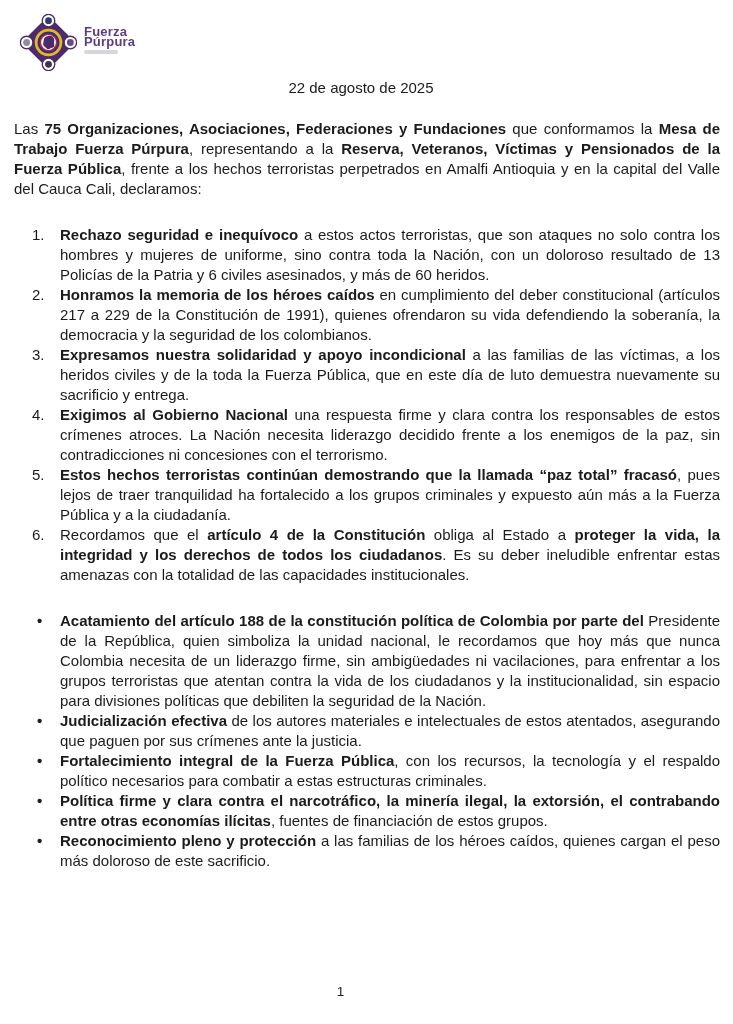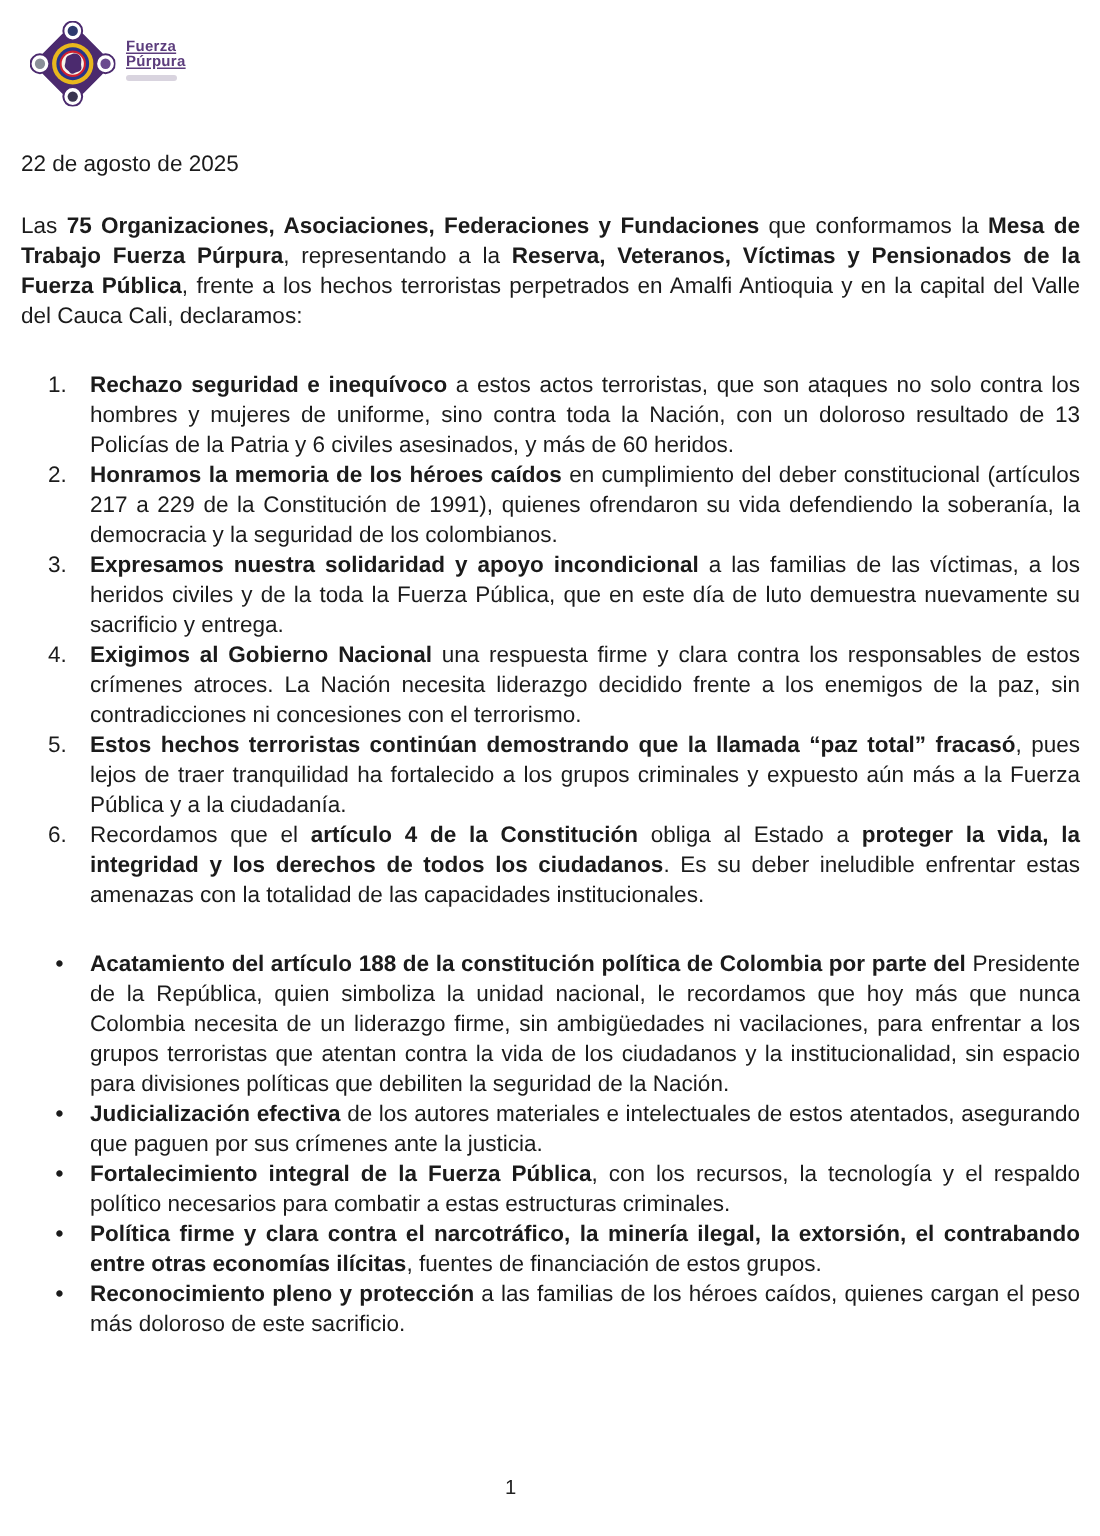--- a/index.html
+++ b/index.html
@@ -18,7 +18,7 @@
   
   .logo-row{display:flex;align-items:flex-start;gap:7px;height:58px;margin-left:6px;}
   .emblem{width:57px;height:57px;flex:0 0 auto;}
-  .logo-text{padding-top:13px;font-weight:bold;color:#5c3d7d;font-size:10px;line-height:10px;letter-spacing:.2px;text-decoration:underline;}
+  .logo-text{padding-top:13px;font-weight:bold;color:#5c3d7d;font-size:13px;line-height:10px;letter-spacing:.2px;}
   .logo-tagline{width:34px;height:4px;background:#d9d4df;border-radius:2px;margin-top:3px;}
   
   .date{margin-top:28px;text-align:left;padding-right:12px;}

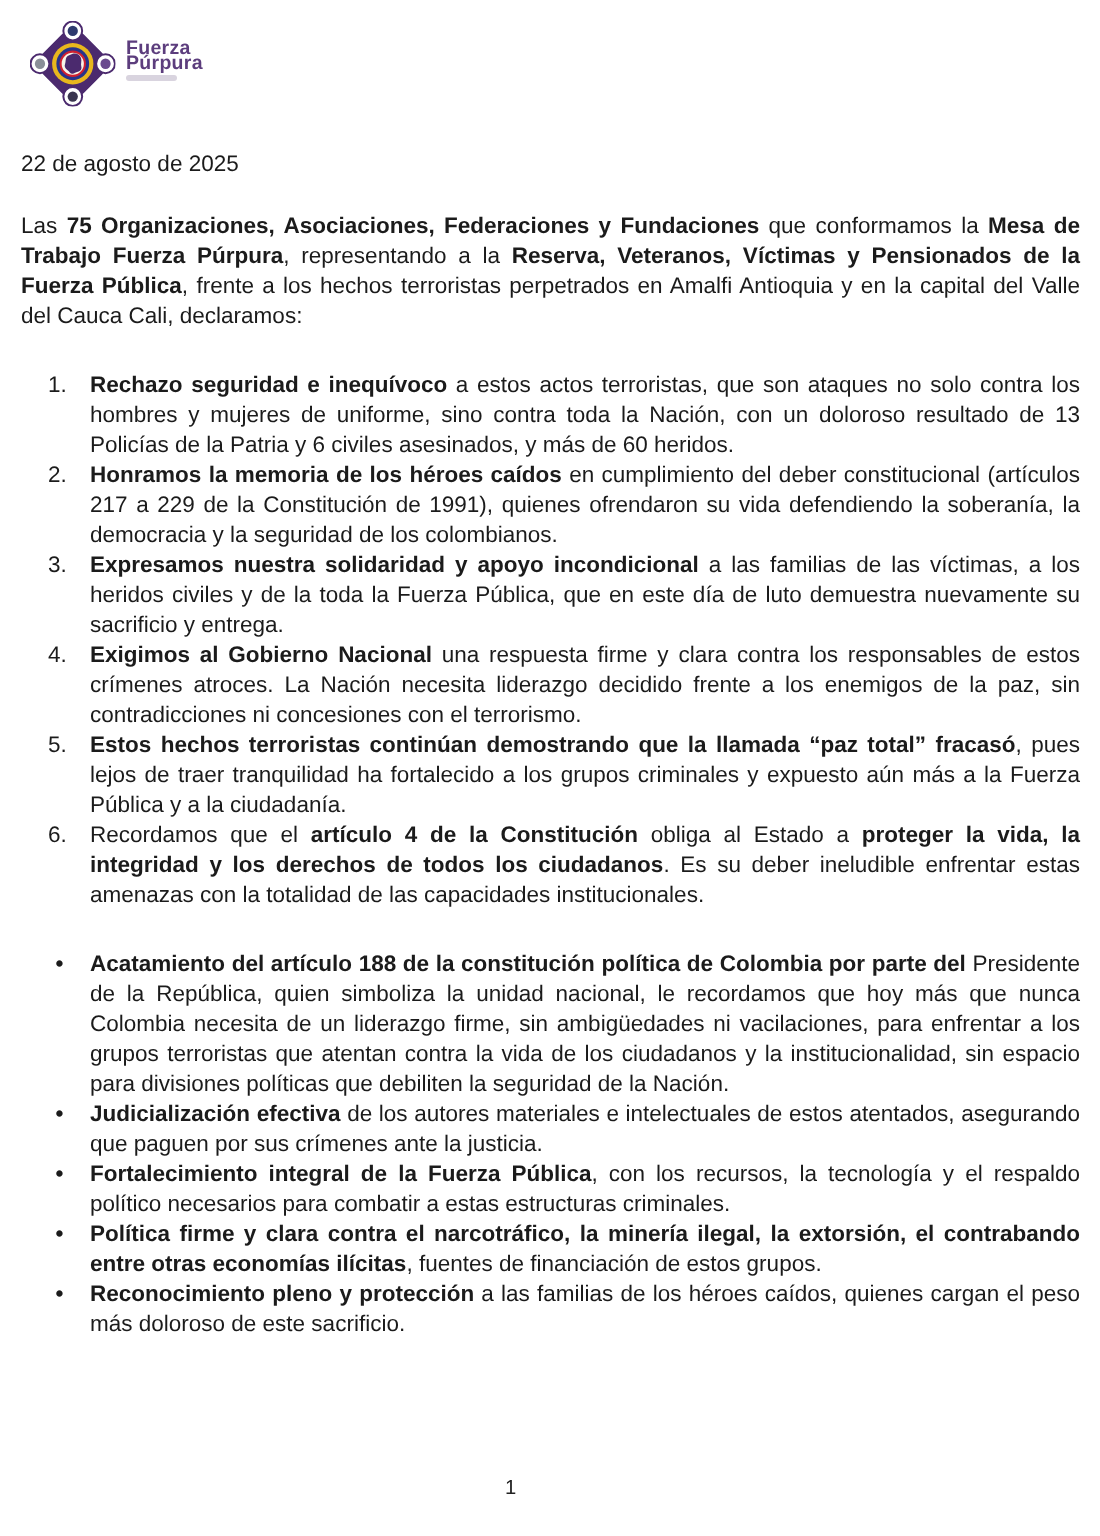--- a/index.html
+++ b/index.html
@@ -21,7 +21,7 @@
   .logo-text{padding-top:13px;font-weight:bold;color:#5c3d7d;font-size:13px;line-height:10px;letter-spacing:.2px;}
   .logo-tagline{width:34px;height:4px;background:#d9d4df;border-radius:2px;margin-top:3px;}
   
-  .date{margin-top:28px;text-align:left;padding-right:12px;}
+  .date{margin-top:6px;text-align:center;padding-right:12px;}
   .title{margin:27px 0 0;text-align:center;font-size:15px;font-weight:bold;}
   
   .intro{margin:21px 0 0;text-align:justify;}

